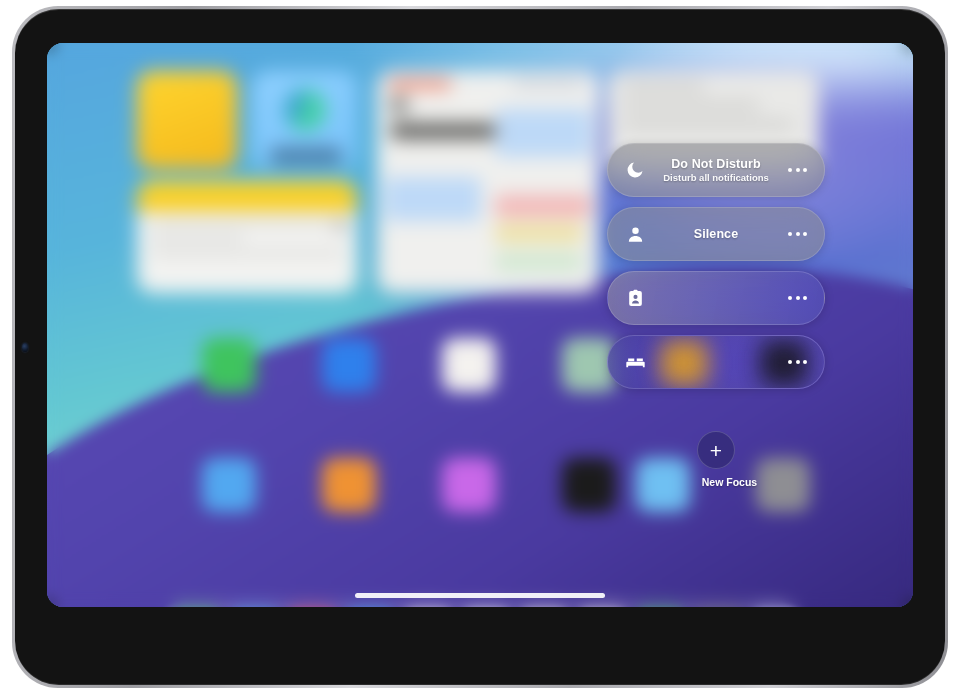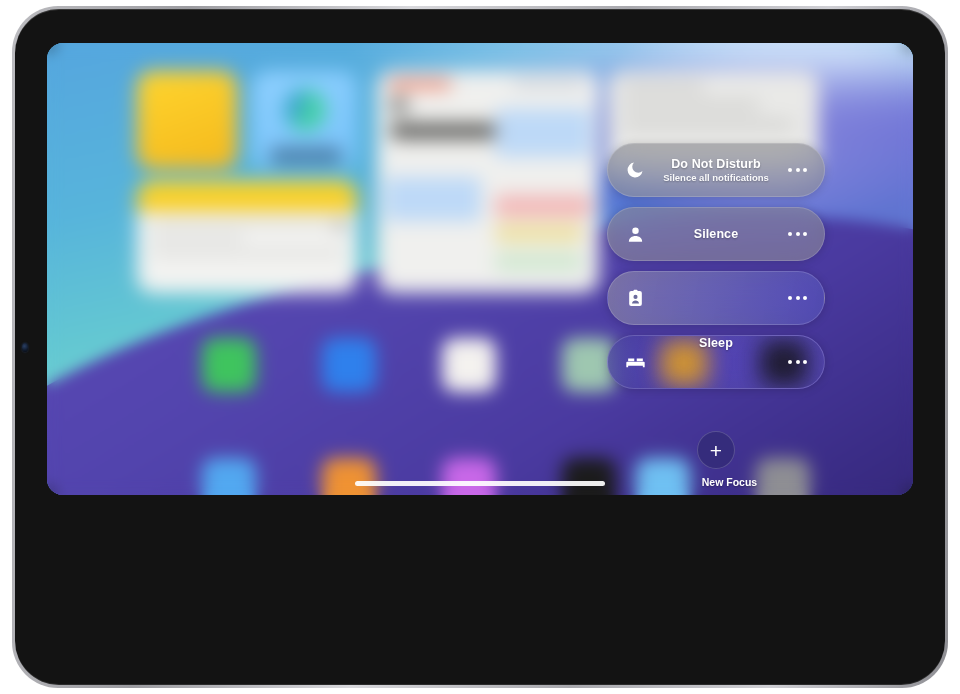--- a/index.html
+++ b/index.html
@@ -42,7 +42,7 @@
   #screen {
     position: absolute;
     left: 47px; top: 43px;
-    width: 866px; height: 452px;
+    width: 866px; height: 564px;
     border-radius: 16px;
     overflow: hidden;
     background: #4aa3dd;

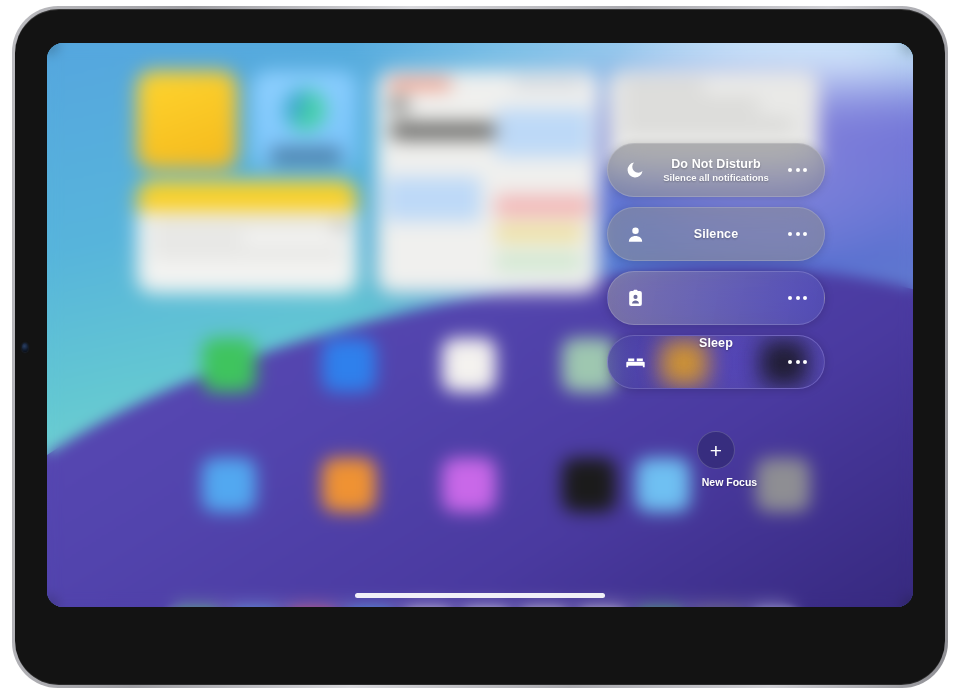--- a/index.html
+++ b/index.html
@@ -306,7 +306,7 @@
       </span>
       <div class="labels">
         <div class="title">Do Not Disturb</div>
-        <div class="sub">Silence all notifications</div>
+        <div class="sub">Disturb all notifications</div>
       </div>
       <span class="dots">
           <i></i>

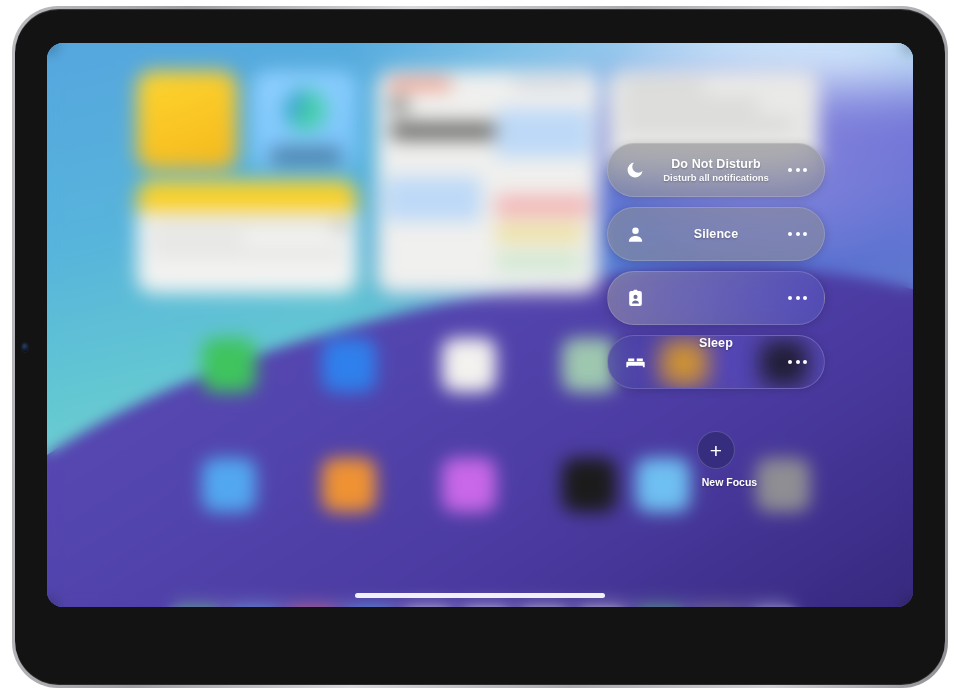--- a/index.html
+++ b/index.html
@@ -358,9 +358,6 @@
             <path d="M3.6 7.3h7v3.2h-7zM13.4 7.3h7v3.2h-7z"></path>
           </svg>
         </span>
-        <div class="labels">
-          <div class="title">Sleep</div>
-        </div>
         <span class="dots">
             <i></i>
             <i></i>

